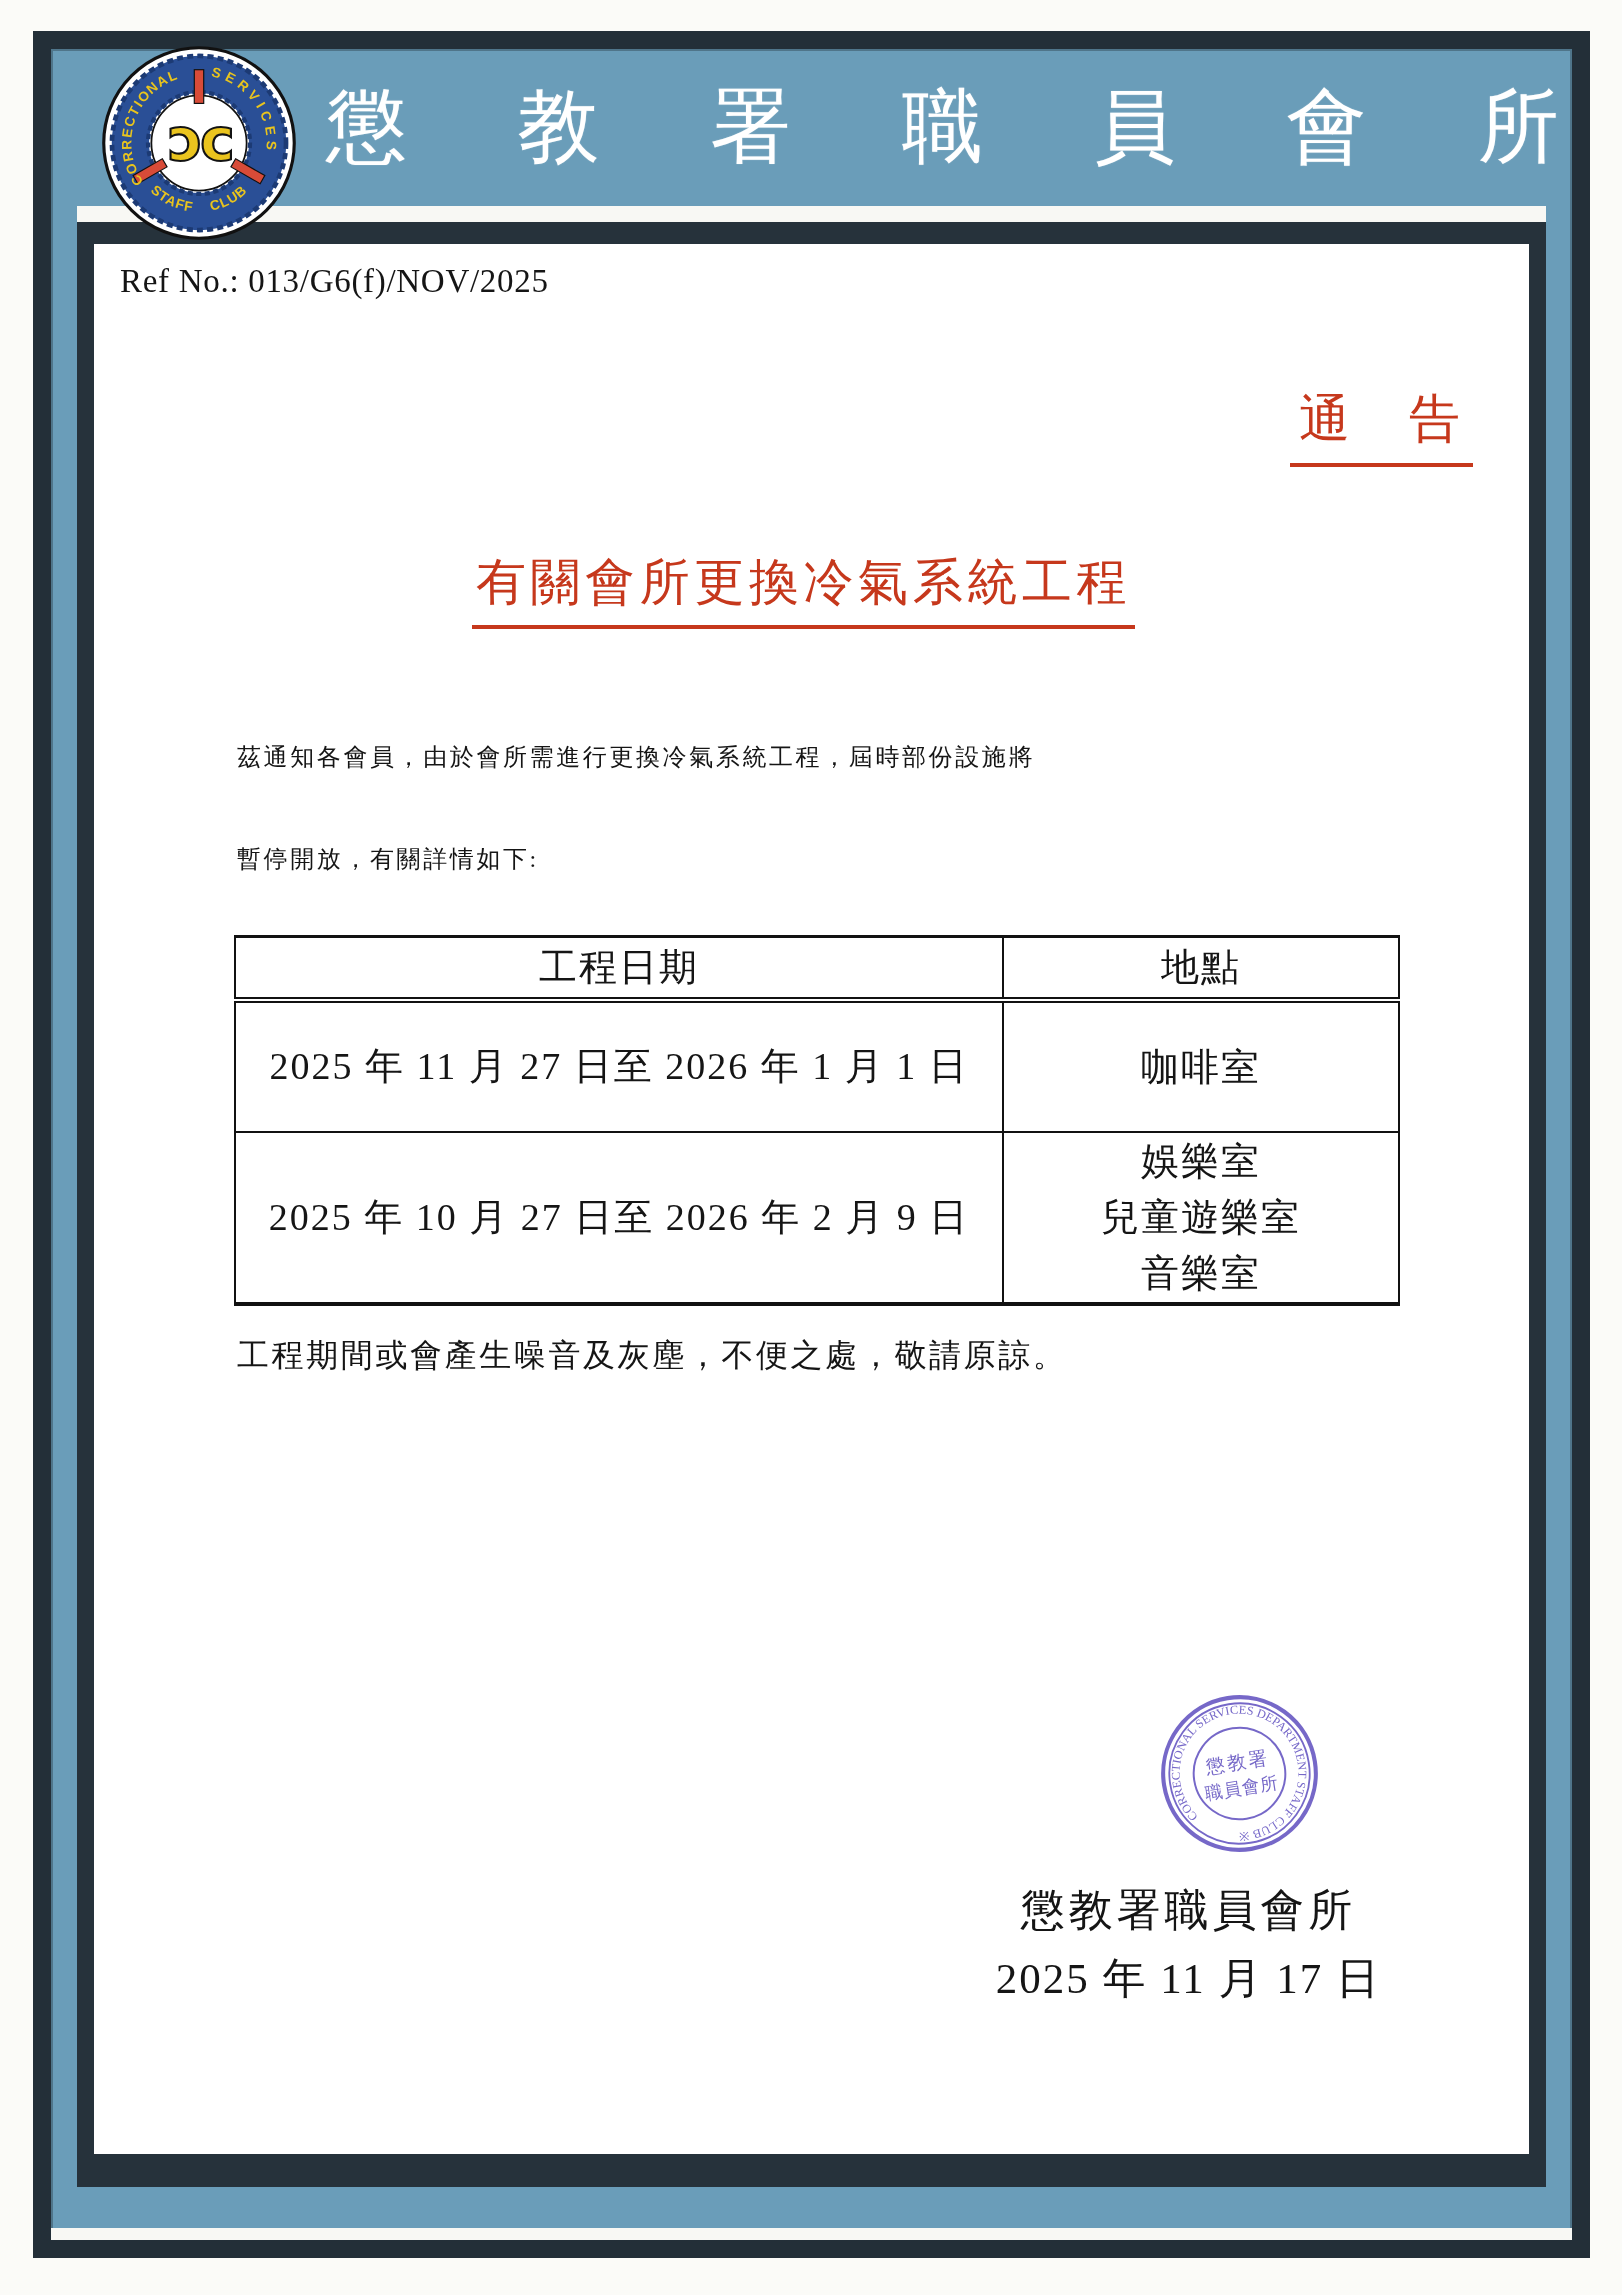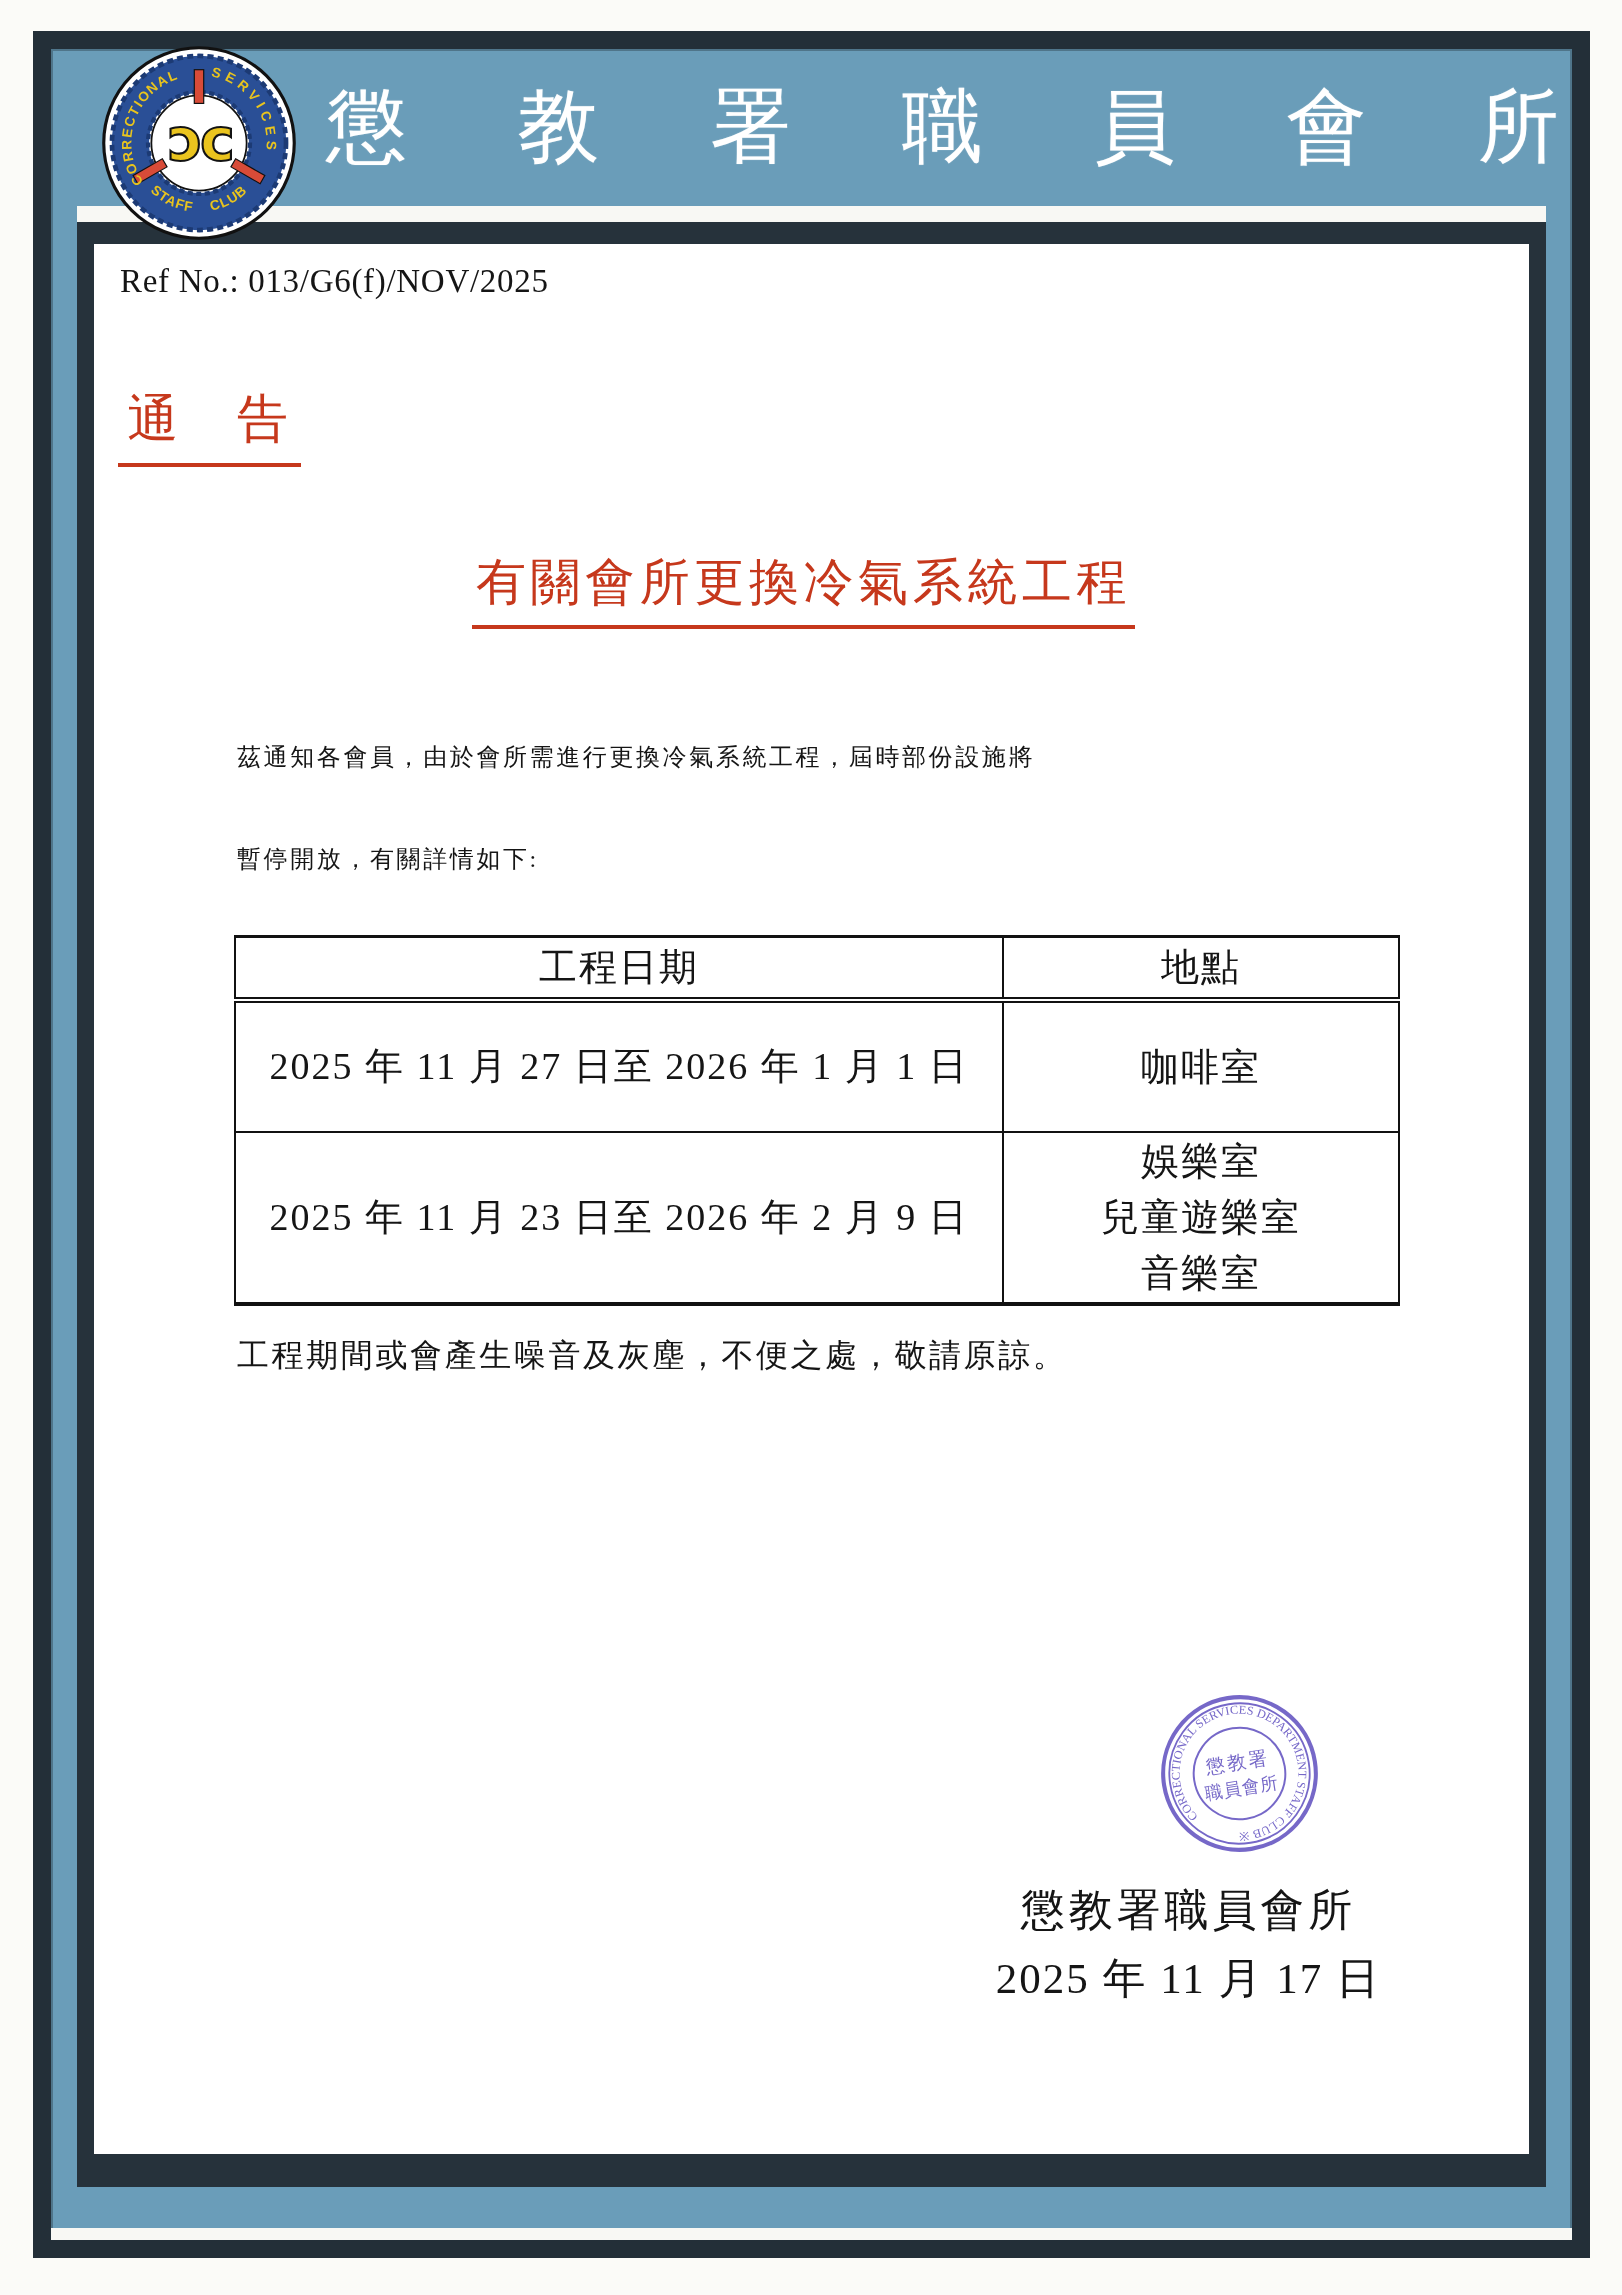--- a/index.html
+++ b/index.html
@@ -35,7 +35,7 @@
 
   
   .refno{position:absolute;left:26px;top:19.6px;font-size:33px;letter-spacing:0.7px;}
-  .notice-title{position:absolute;left:0;right:56px;top:141px;text-align:left;padding-left:24px;}
+  .notice-title{position:absolute;left:0;right:56px;top:141px;text-align:right;padding-left:24px;}
   .notice-title span{
     display:inline-block;color:#c6381c;font-size:51px;letter-spacing:3.9px;
     border-bottom:4.6px solid #c6381c;padding:0 9.2px 9.2px 9.2px;white-space:pre;

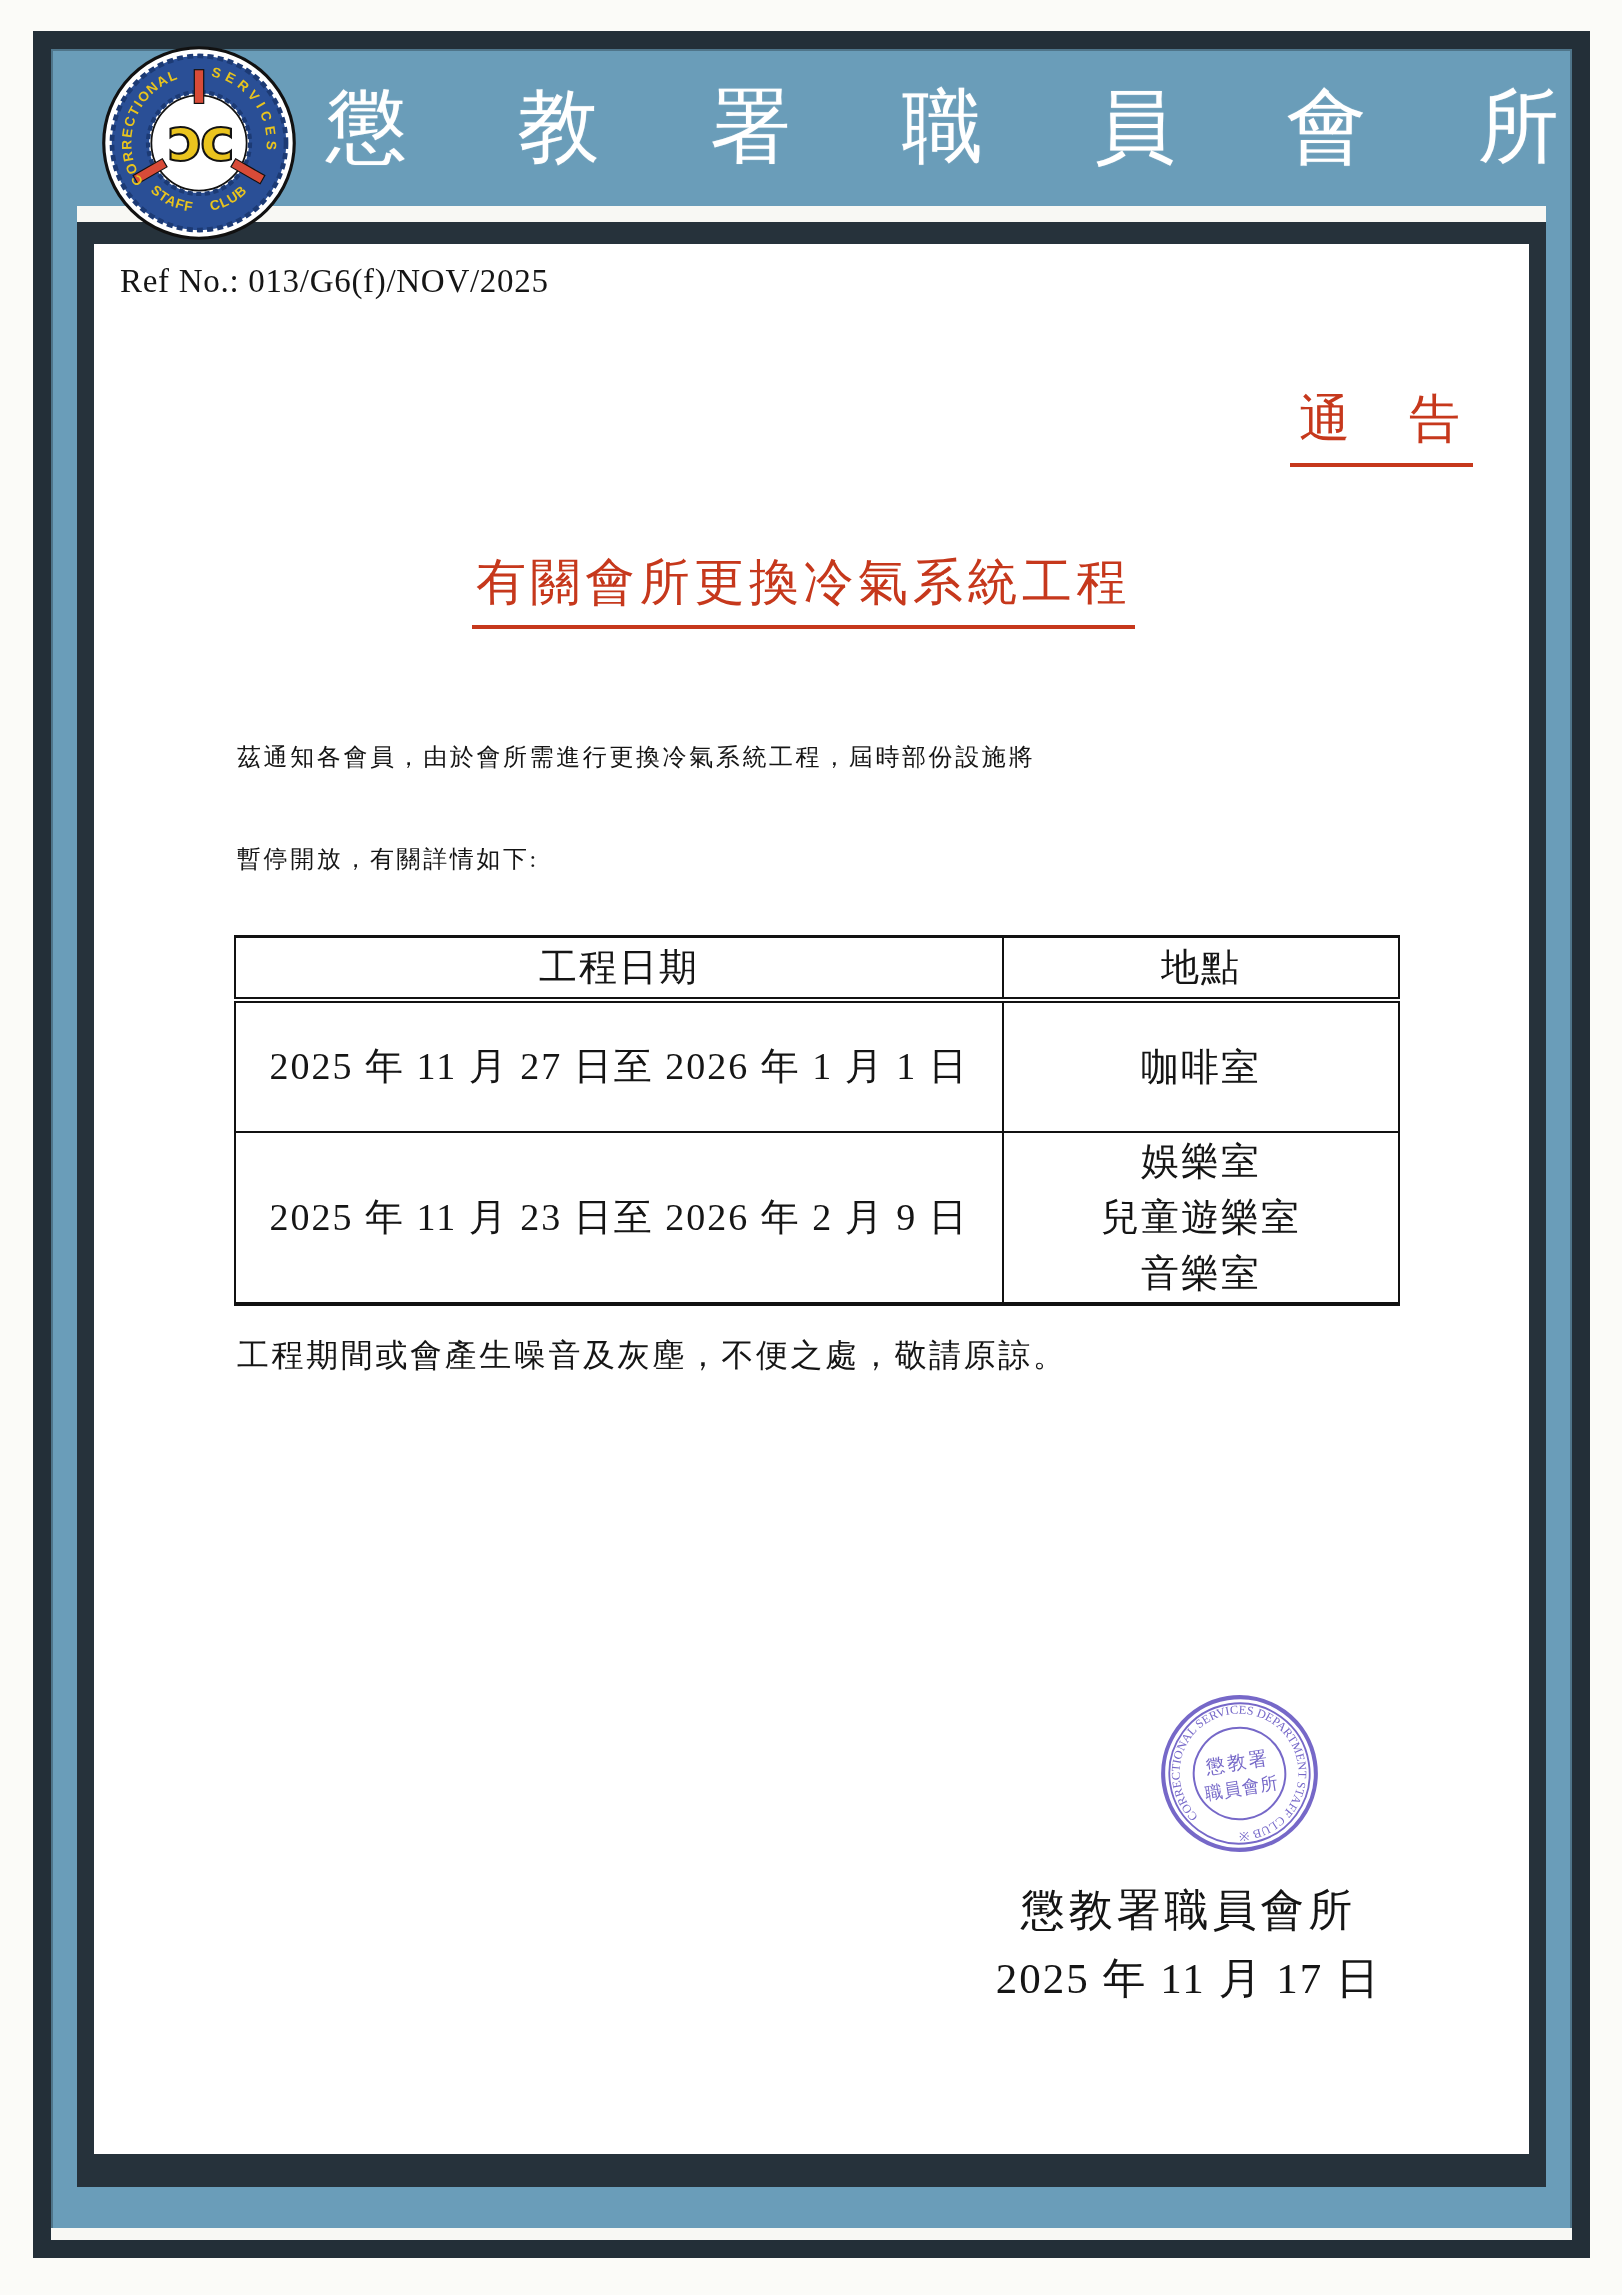--- a/index.html
+++ b/index.html
@@ -141,7 +141,7 @@
               </td>
             </tr>
             <tr class="row-2">
-              <td>2025 年 11 月 23 日至 2026 年 2 月 9 日</td>
+              <td>2025 年 10 月 27 日至 2026 年 2 月 9 日</td>
               <td>
                 <div class="loc-line">娛樂室</div>
                 <div class="loc-line">兒童遊樂室</div>

